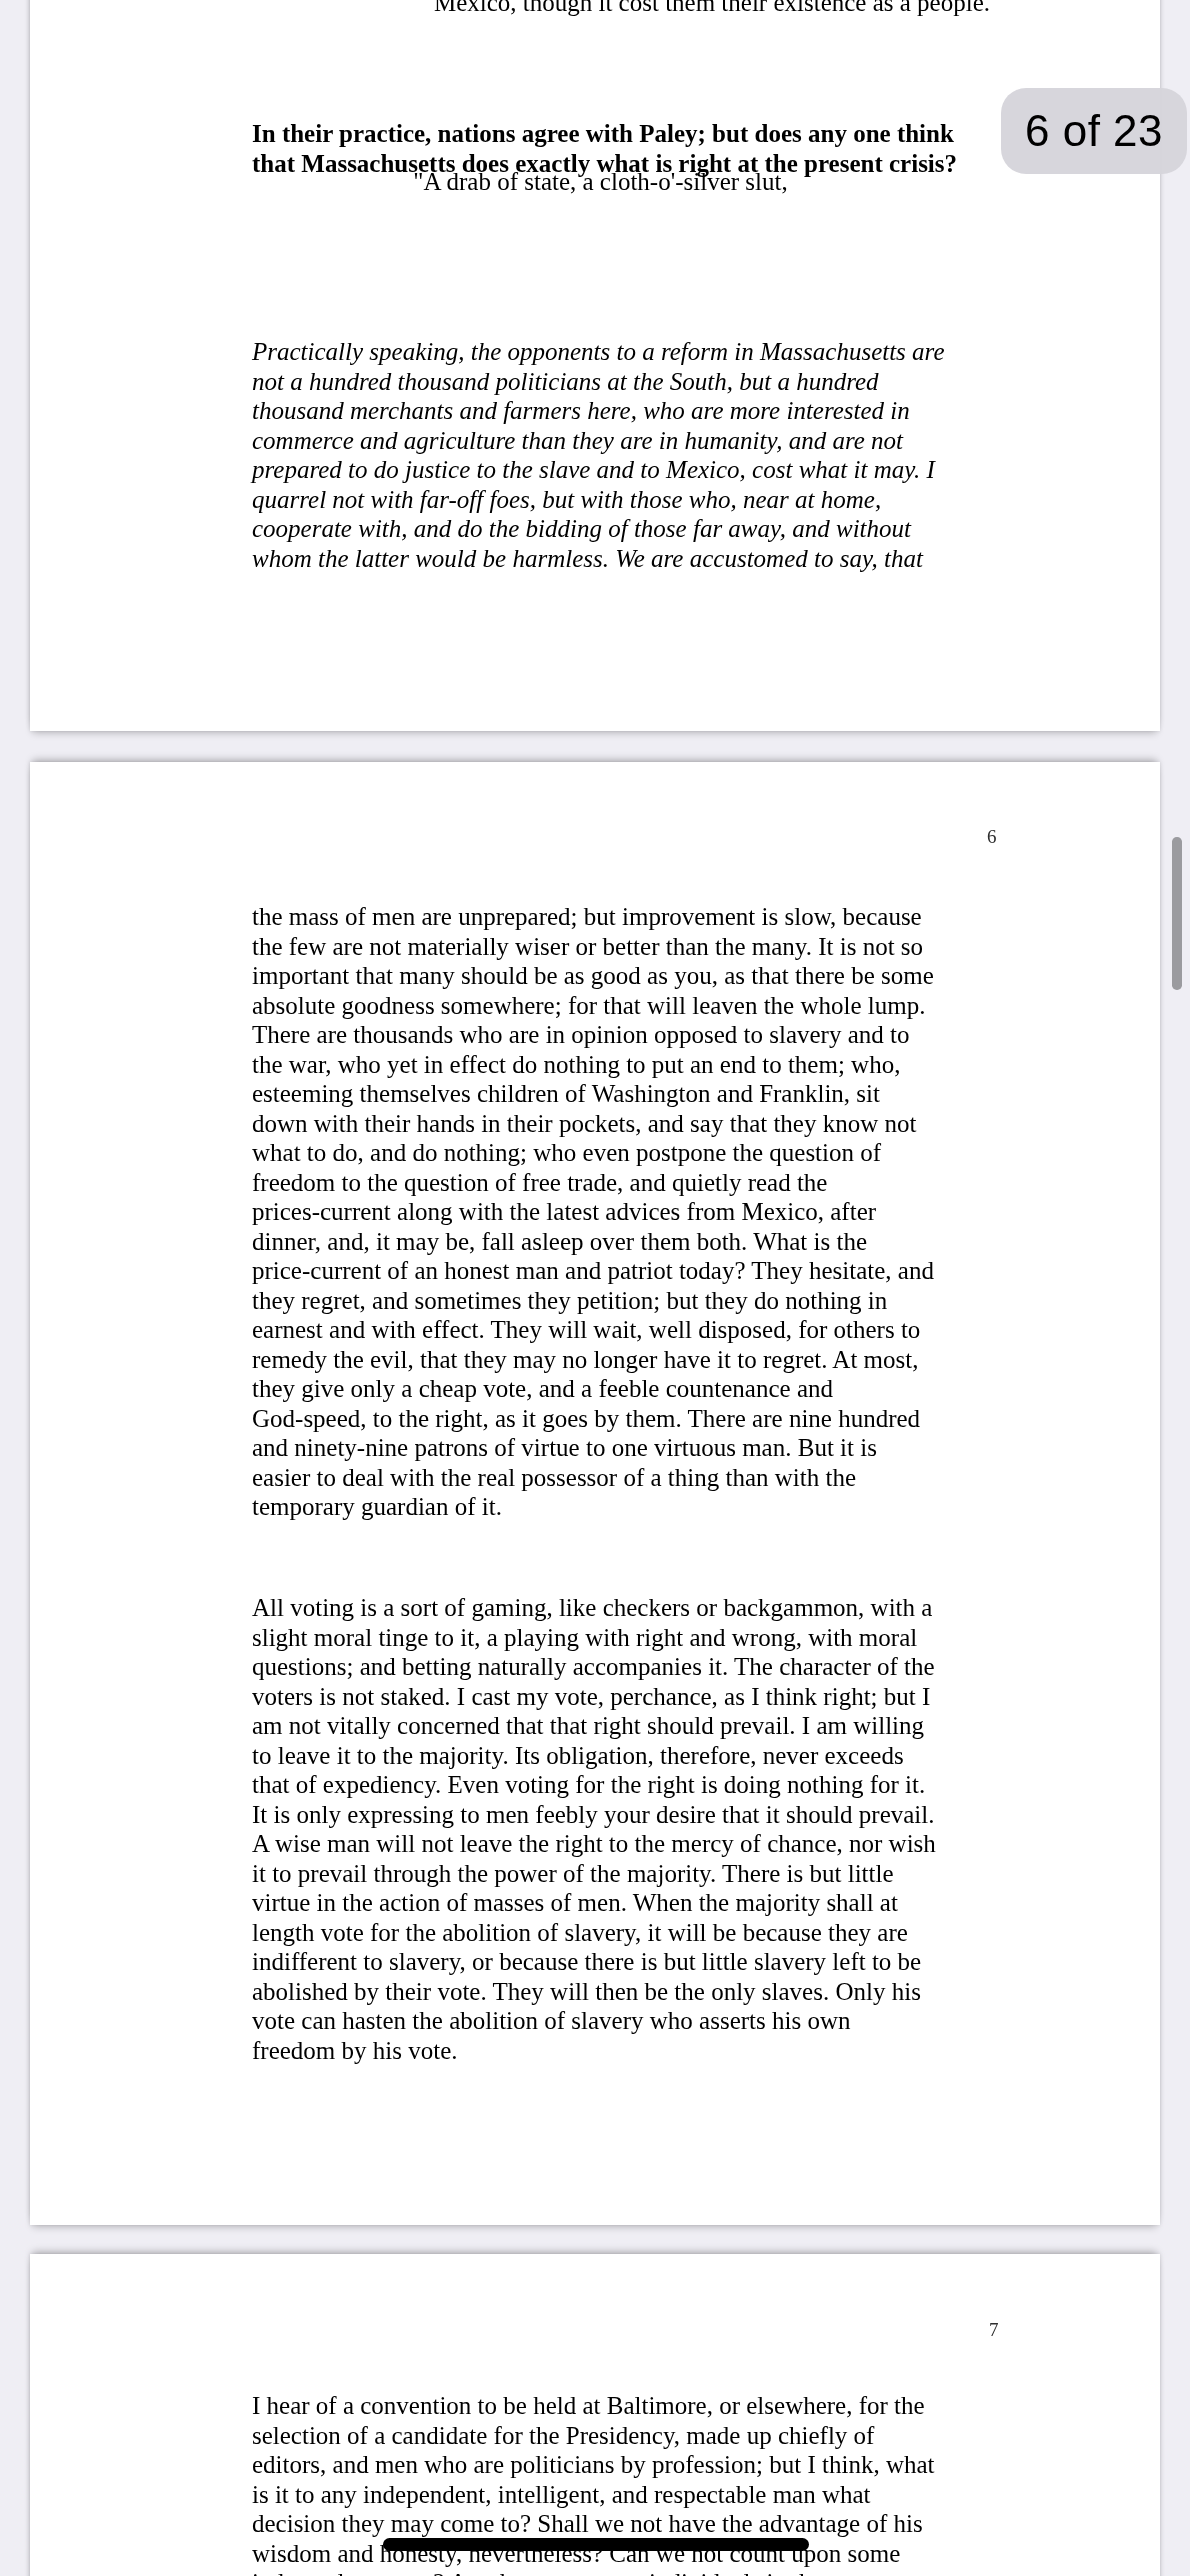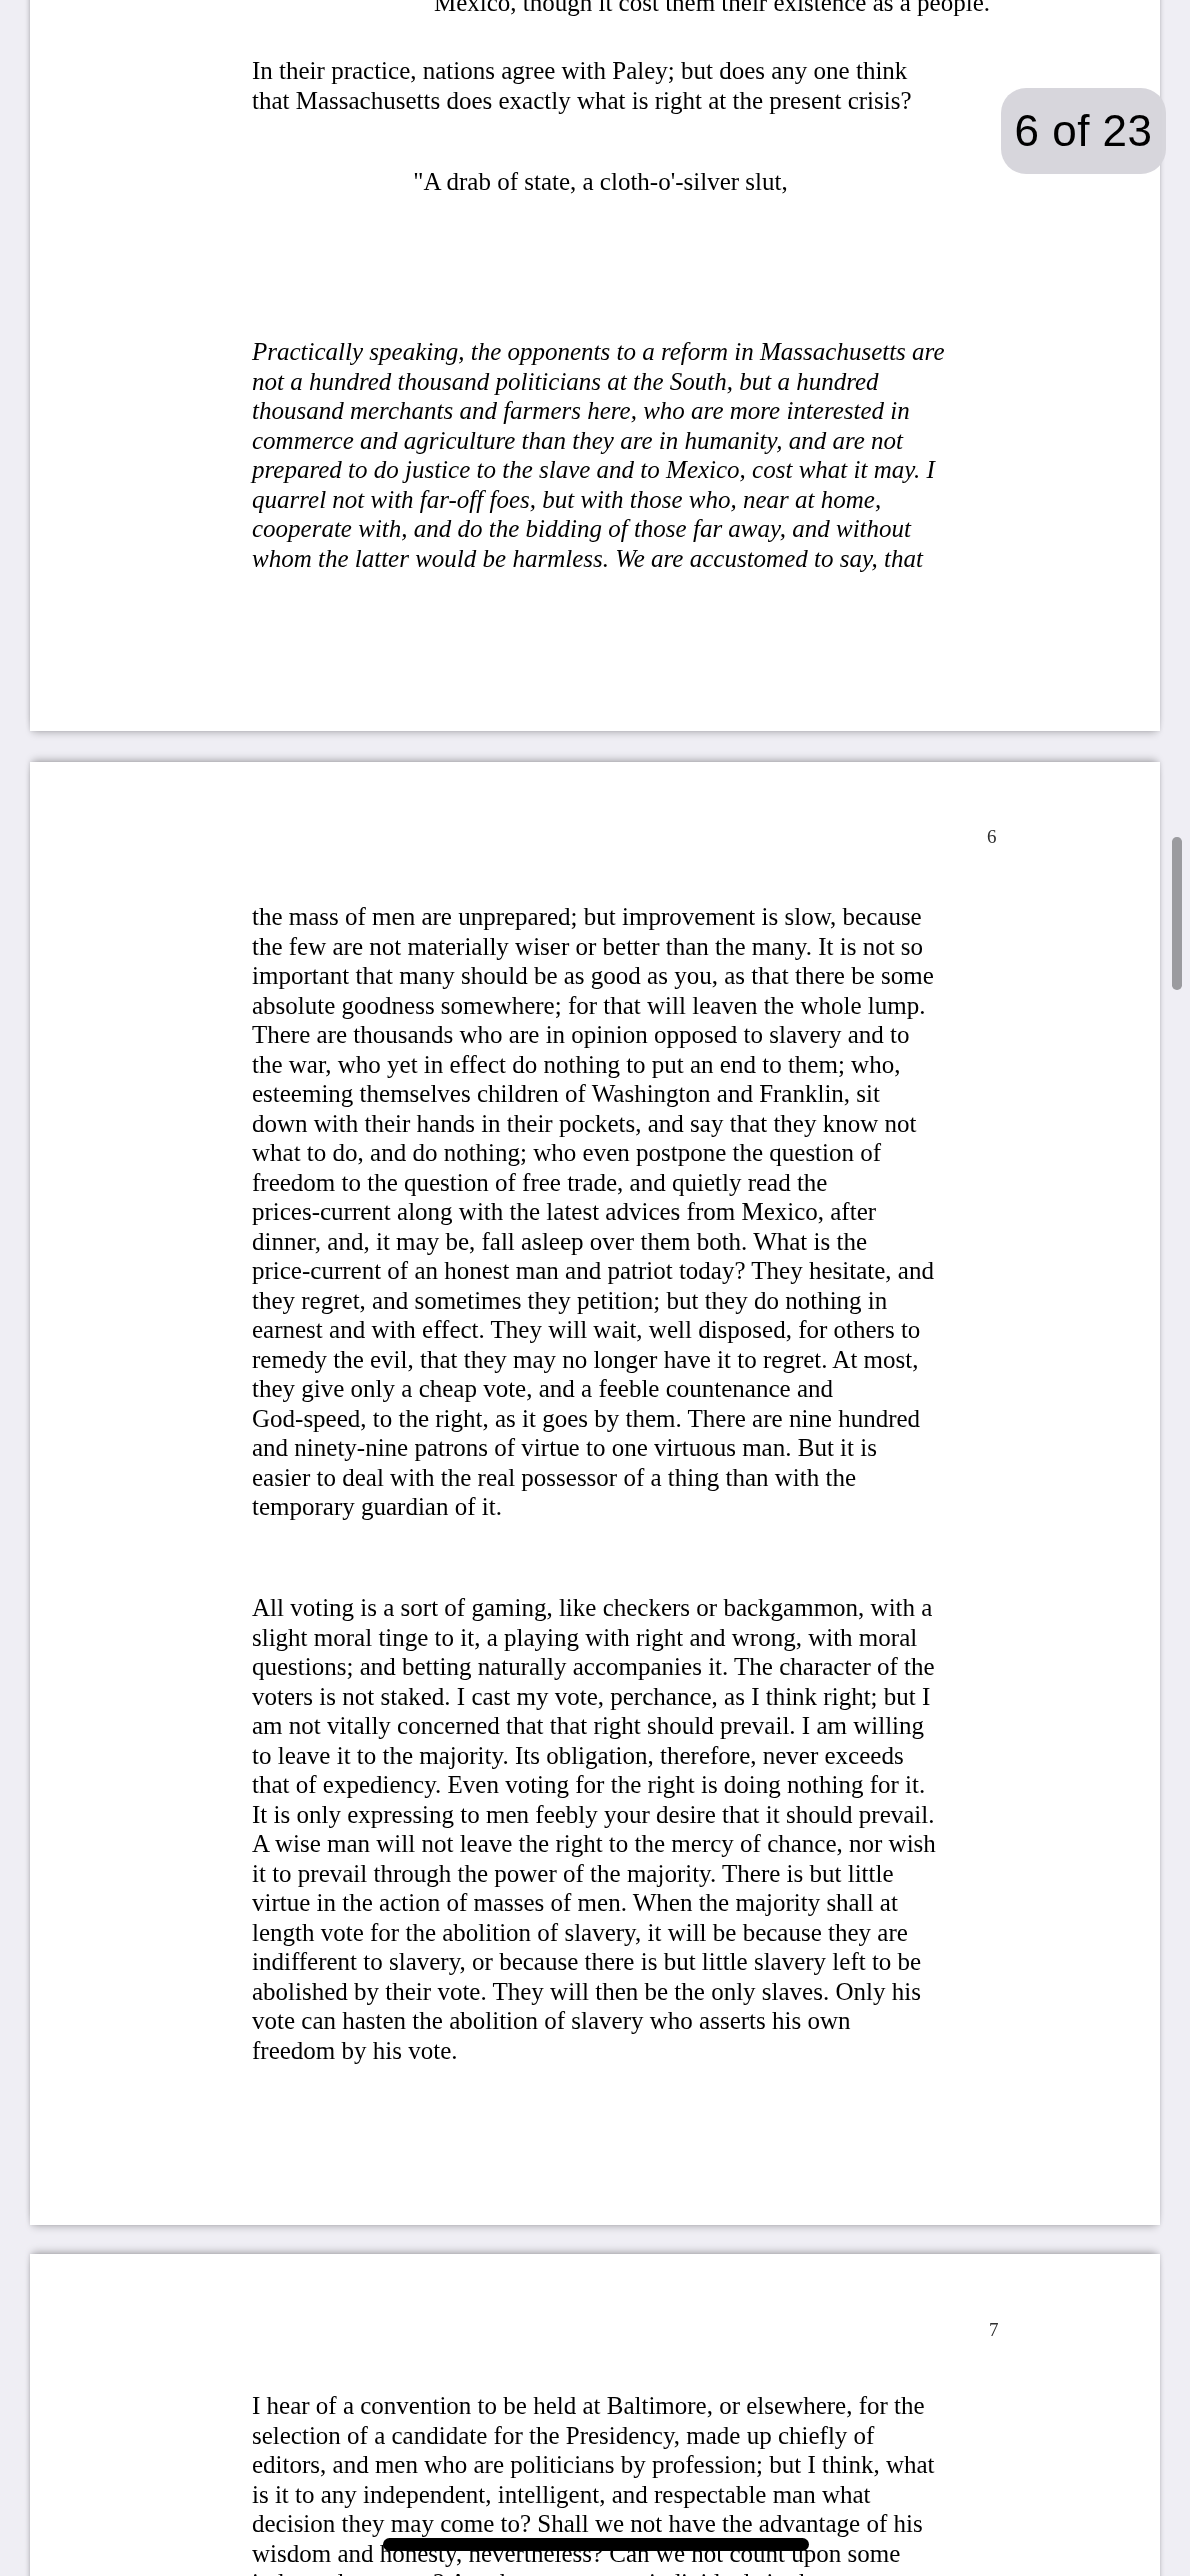--- a/index.html
+++ b/index.html
@@ -41,7 +41,7 @@
 
   
   .pa-a { top: 696px; text-align: right; }
-  .pa-b { top: 794px; }
+  .pa-b { top: 857px; font-weight: bold; }
   .q1   { top: 905px; }
   .q2   { top: 959px; }
   .pa-c { top: 1075px; font-style: italic; }

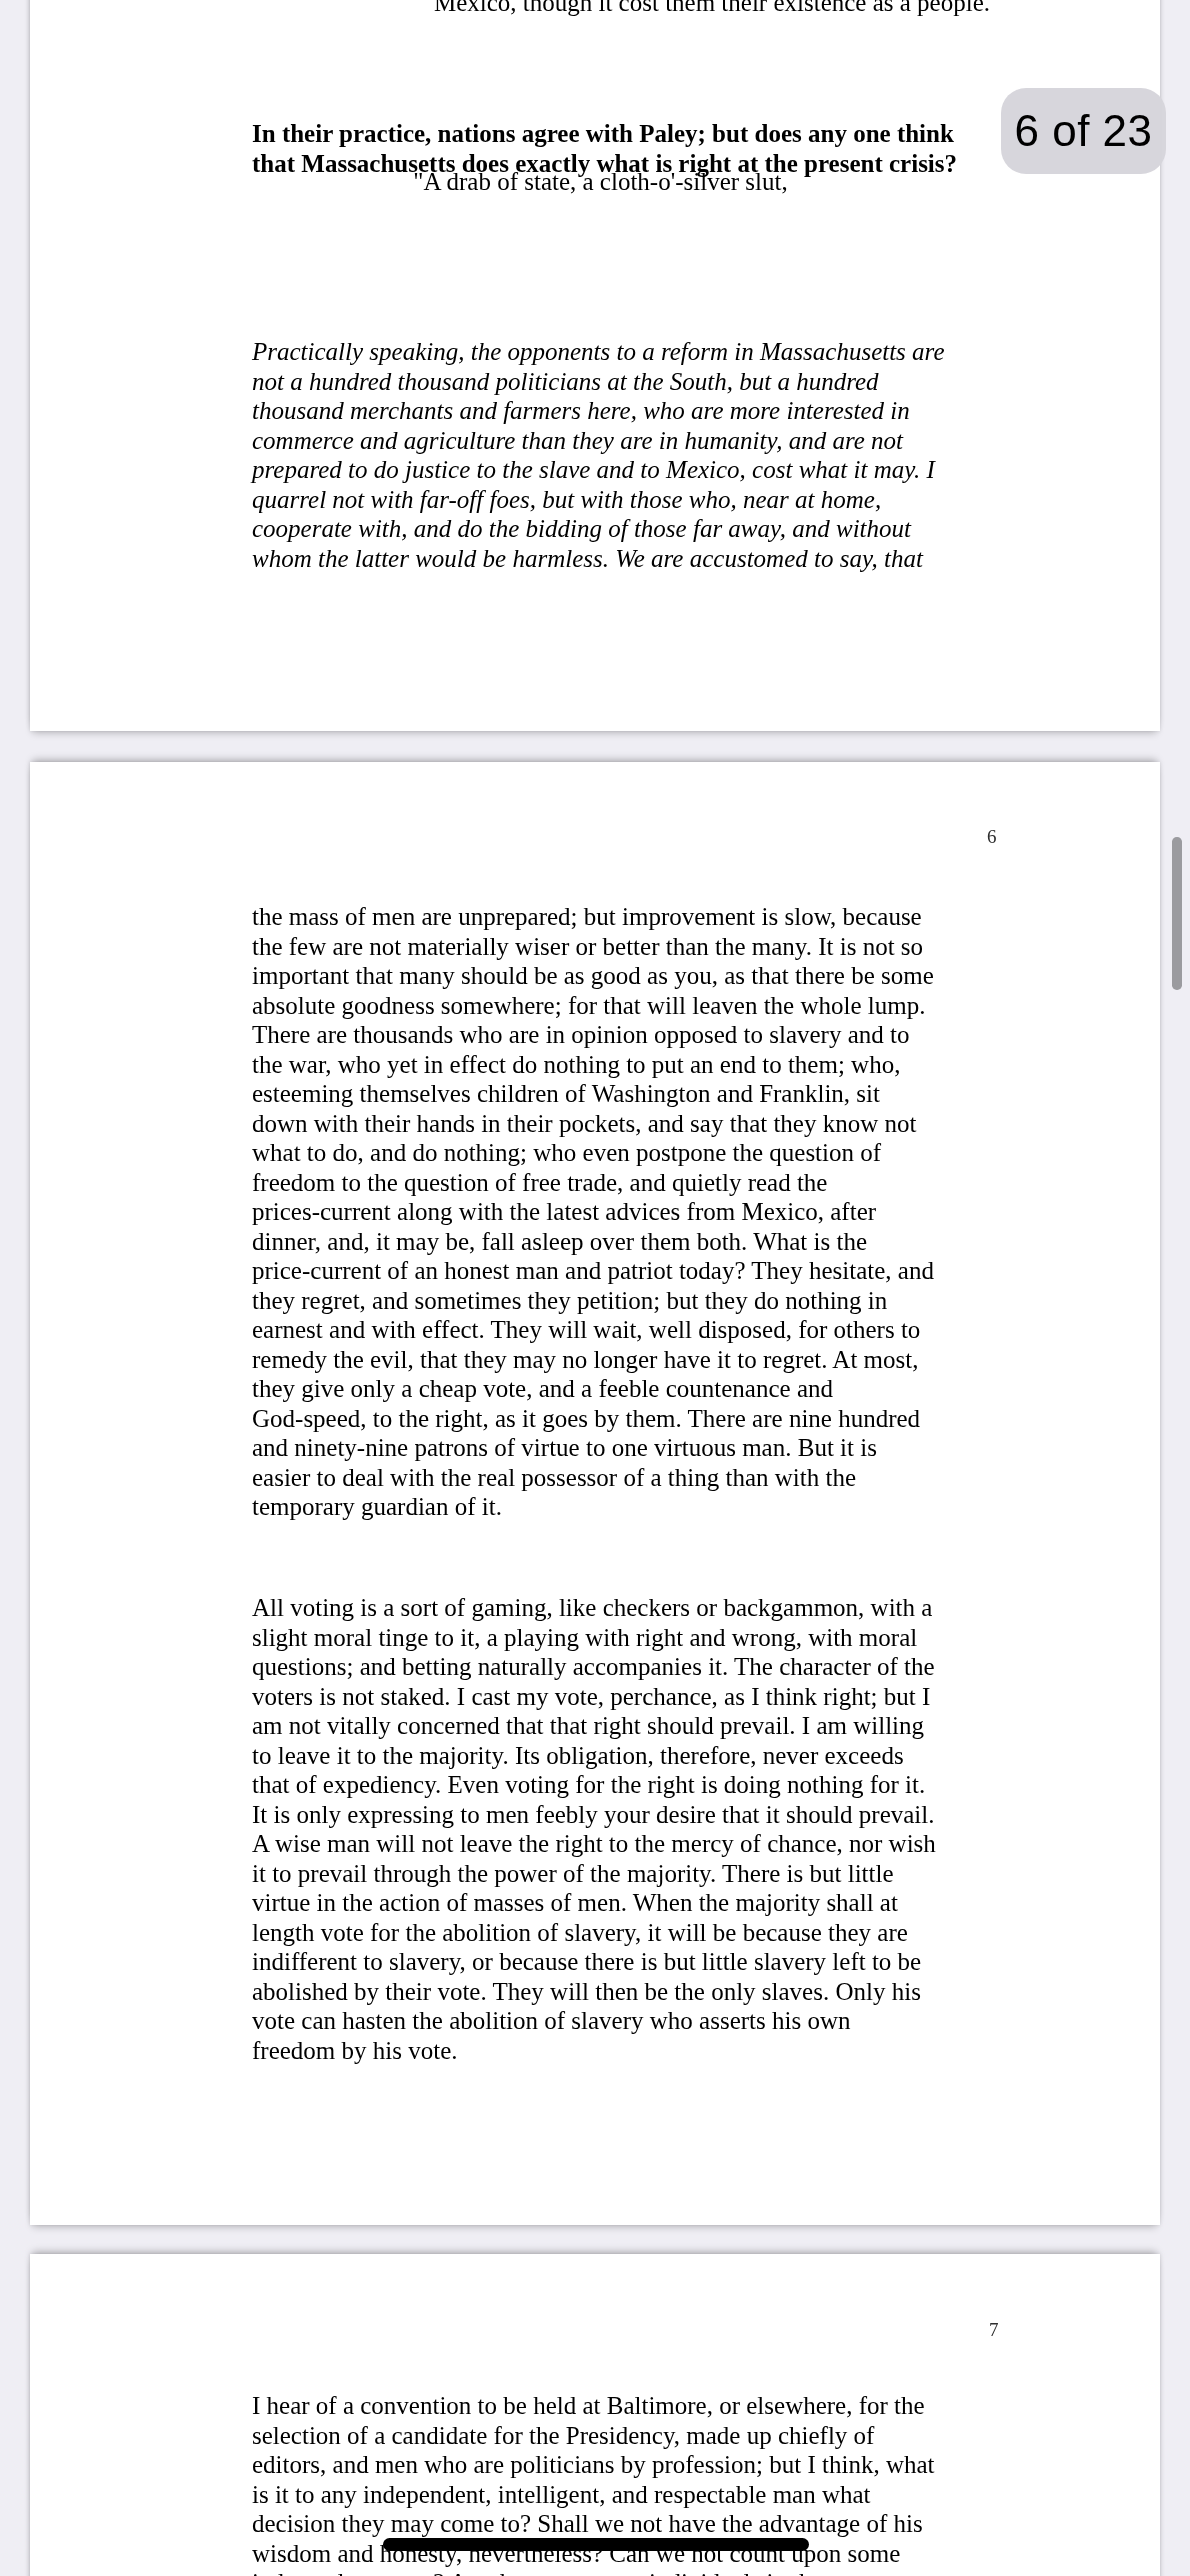--- a/index.html
+++ b/index.html
@@ -76,7 +76,7 @@
   .badge {
     position: absolute;
     left: 1001px; top: 88px;
-    width: 165px; height: 86px;
+    width: 186px; height: 86px;
     border-radius: 25px;
     background: rgba(214, 213, 219, 0.97);
     display: flex; align-items: center; justify-content: center;

